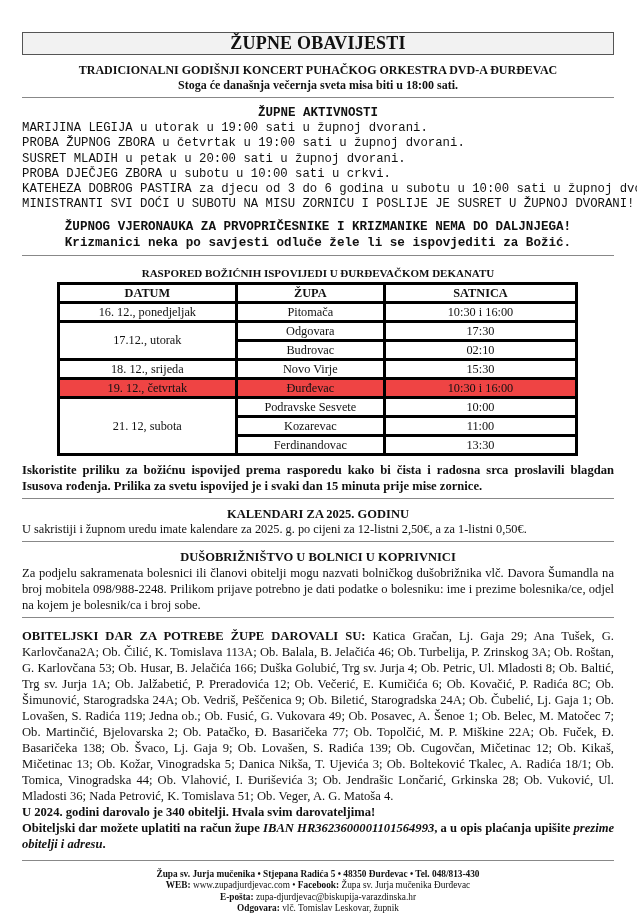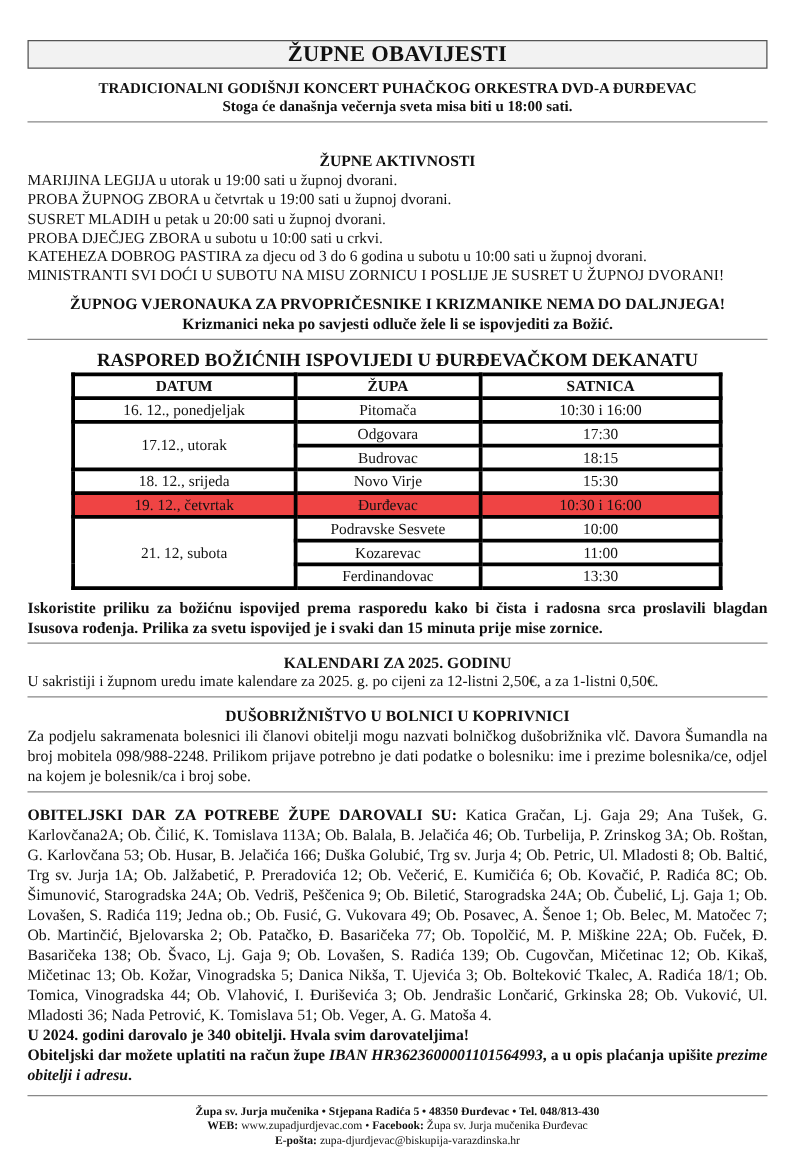--- a/index.html
+++ b/index.html
@@ -14,7 +14,7 @@
   .concert { margin-top: 8px; font-size: 12px; line-height: 15px; font-weight: bold; }
   .hr { border: 0; border-top: 1.5px solid #888; margin: 4px 0 0 0; height: 0; }
   .section-title { font-weight: bold; font-size: 12.5px; text-align: center; line-height: 15px; }
-  .activities { margin-top: 24px; }
+  .activities { margin-top: 8px; font-family: Liberation Mono, monospace; }
   .line { font-size: 12.3px; line-height: 15.3px; white-space: nowrap; }
   .vjeronauk { margin-top: 6px; font-size: 12.6px; line-height: 16px; font-weight: bold; text-align: center; }
   .sched-title { margin-top: 9px; font-weight: bold; font-size: 15px; text-align: center; line-height: 17px; }

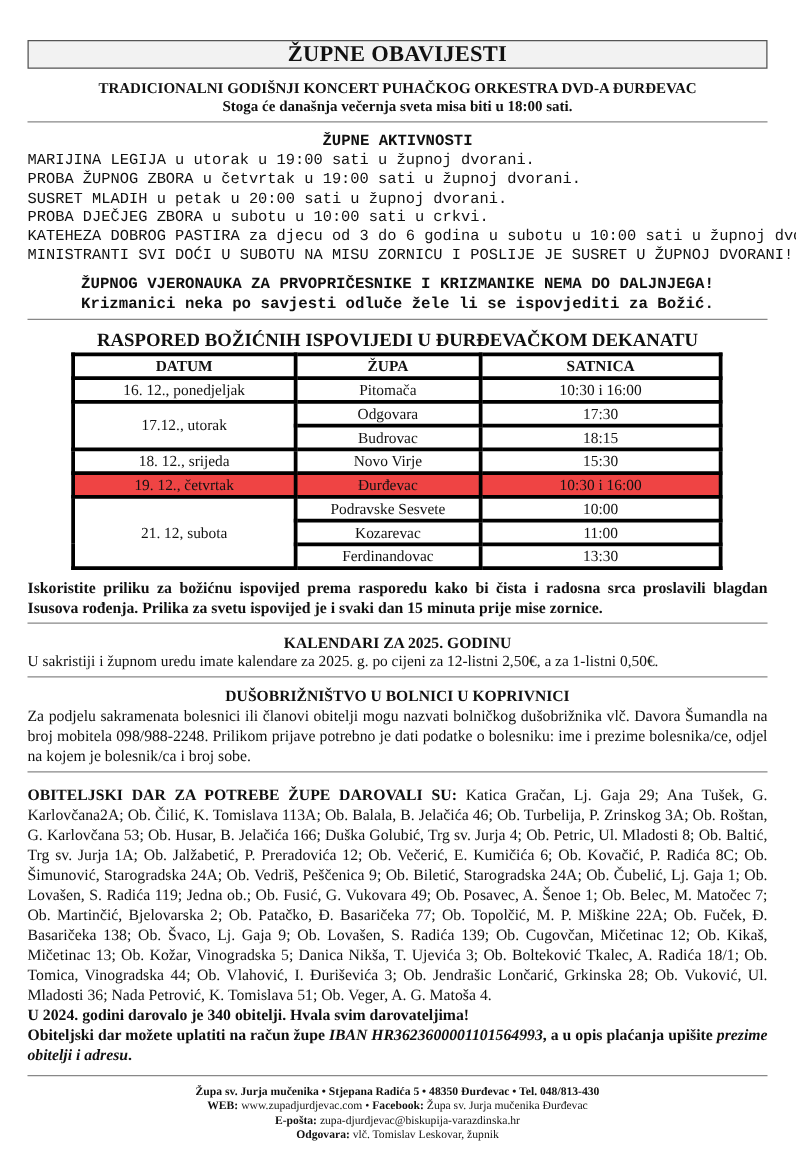--- a/index.html
+++ b/index.html
@@ -17,7 +17,7 @@
   .activities { margin-top: 8px; font-family: Liberation Mono, monospace; }
   .line { font-size: 12.3px; line-height: 15.3px; white-space: nowrap; }
   .vjeronauk { margin-top: 6px; font-size: 12.6px; line-height: 16px; font-weight: bold; text-align: center; }
-  .sched-title { margin-top: 9px; font-weight: bold; font-size: 15px; text-align: center; line-height: 17px; }
+  .sched-title { margin-top: 9px; font-weight: bold; font-size: 11px; text-align: center; line-height: 17px; }
   table.sched { border-collapse: collapse; margin-left: 35px; width: 521px; font-size: 12.3px; }
   table.sched td, table.sched th { border: 3px solid #000000; text-align: center; padding: 0; height: 16px; line-height: 16px; }
   table.sched th { font-weight: bold; }

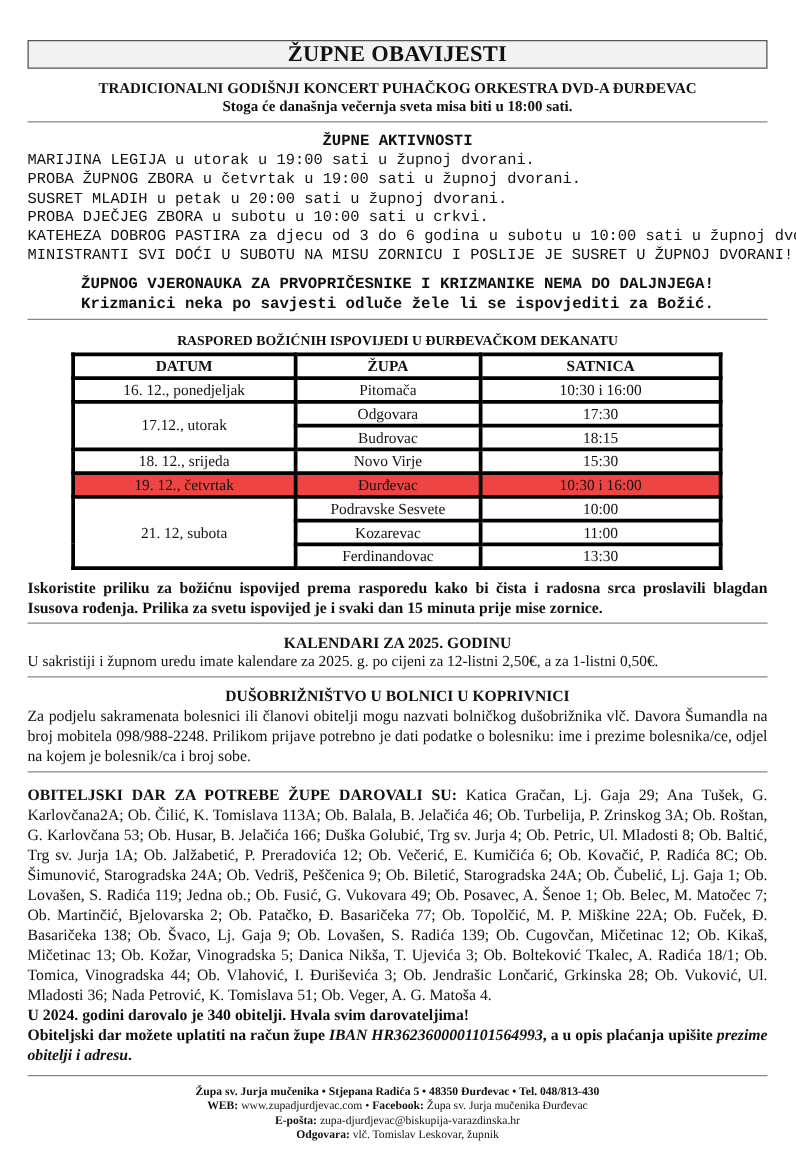--- a/index.html
+++ b/index.html
@@ -81,7 +81,7 @@
       </tr>
       <tr>
         <td>Budrovac</td>
-        <td>18:15</td>
+        <td>02:10</td>
       </tr>
       <tr>
         <td>18. 12., srijeda</td>

